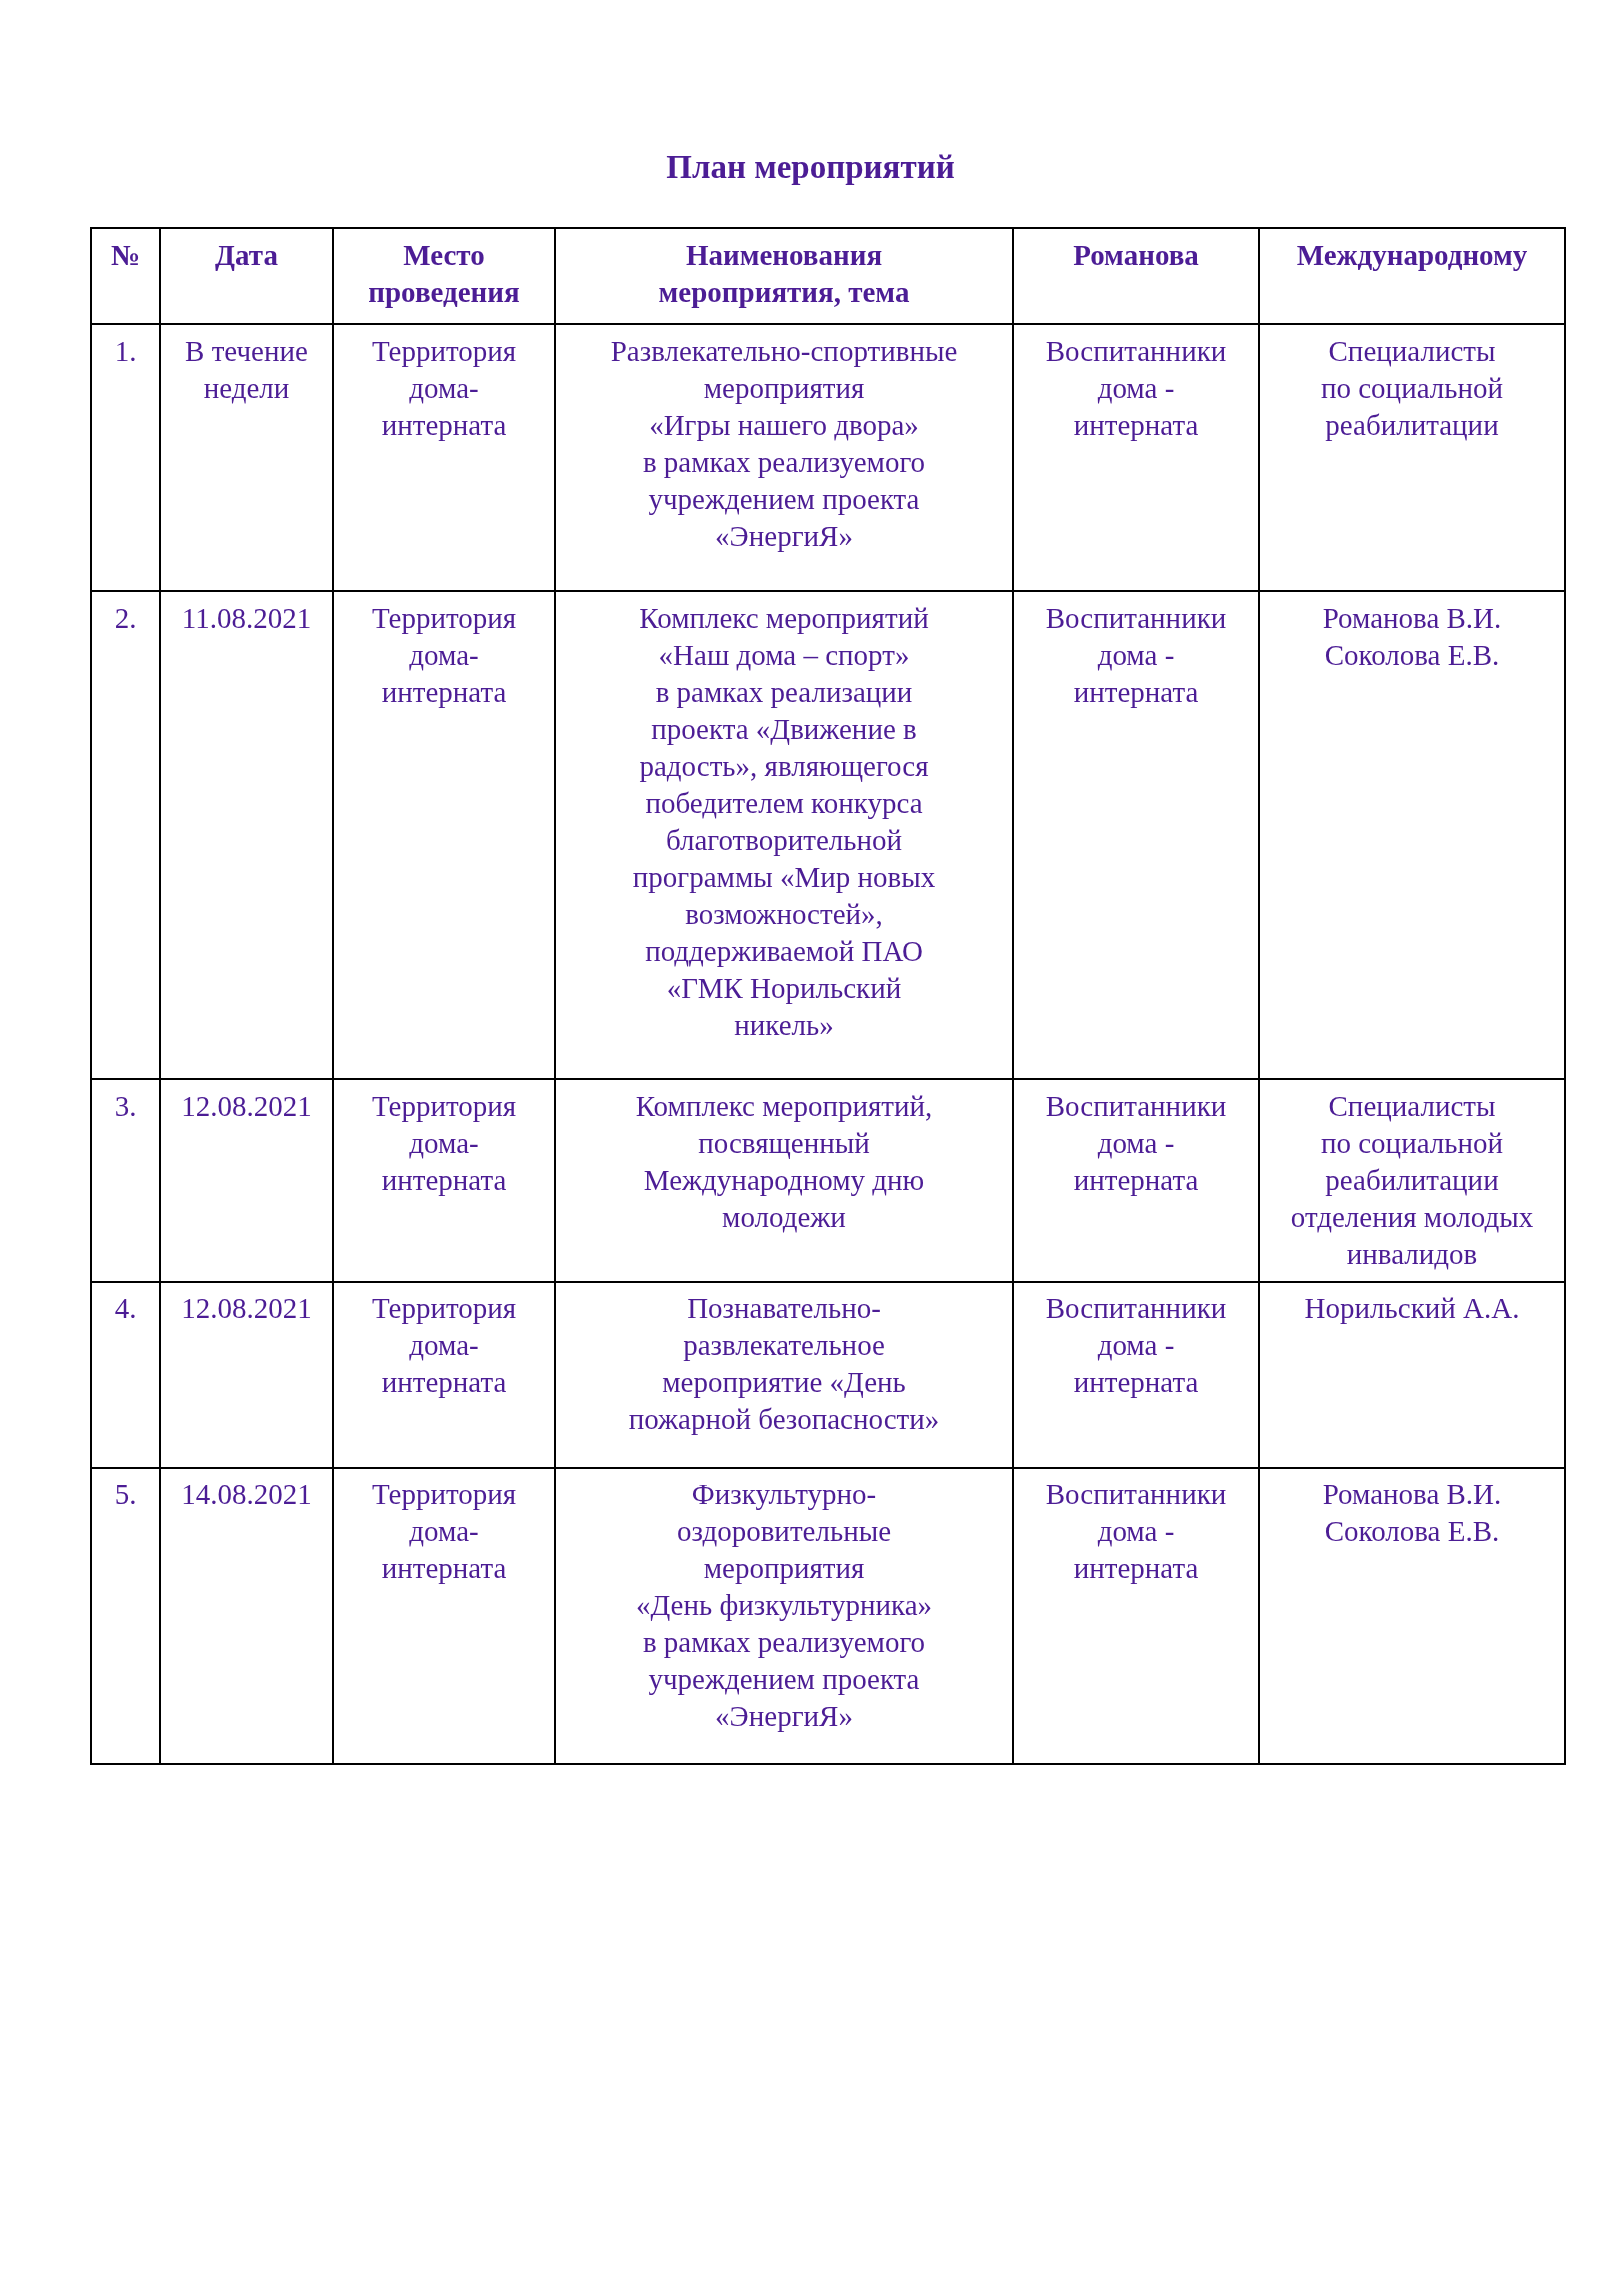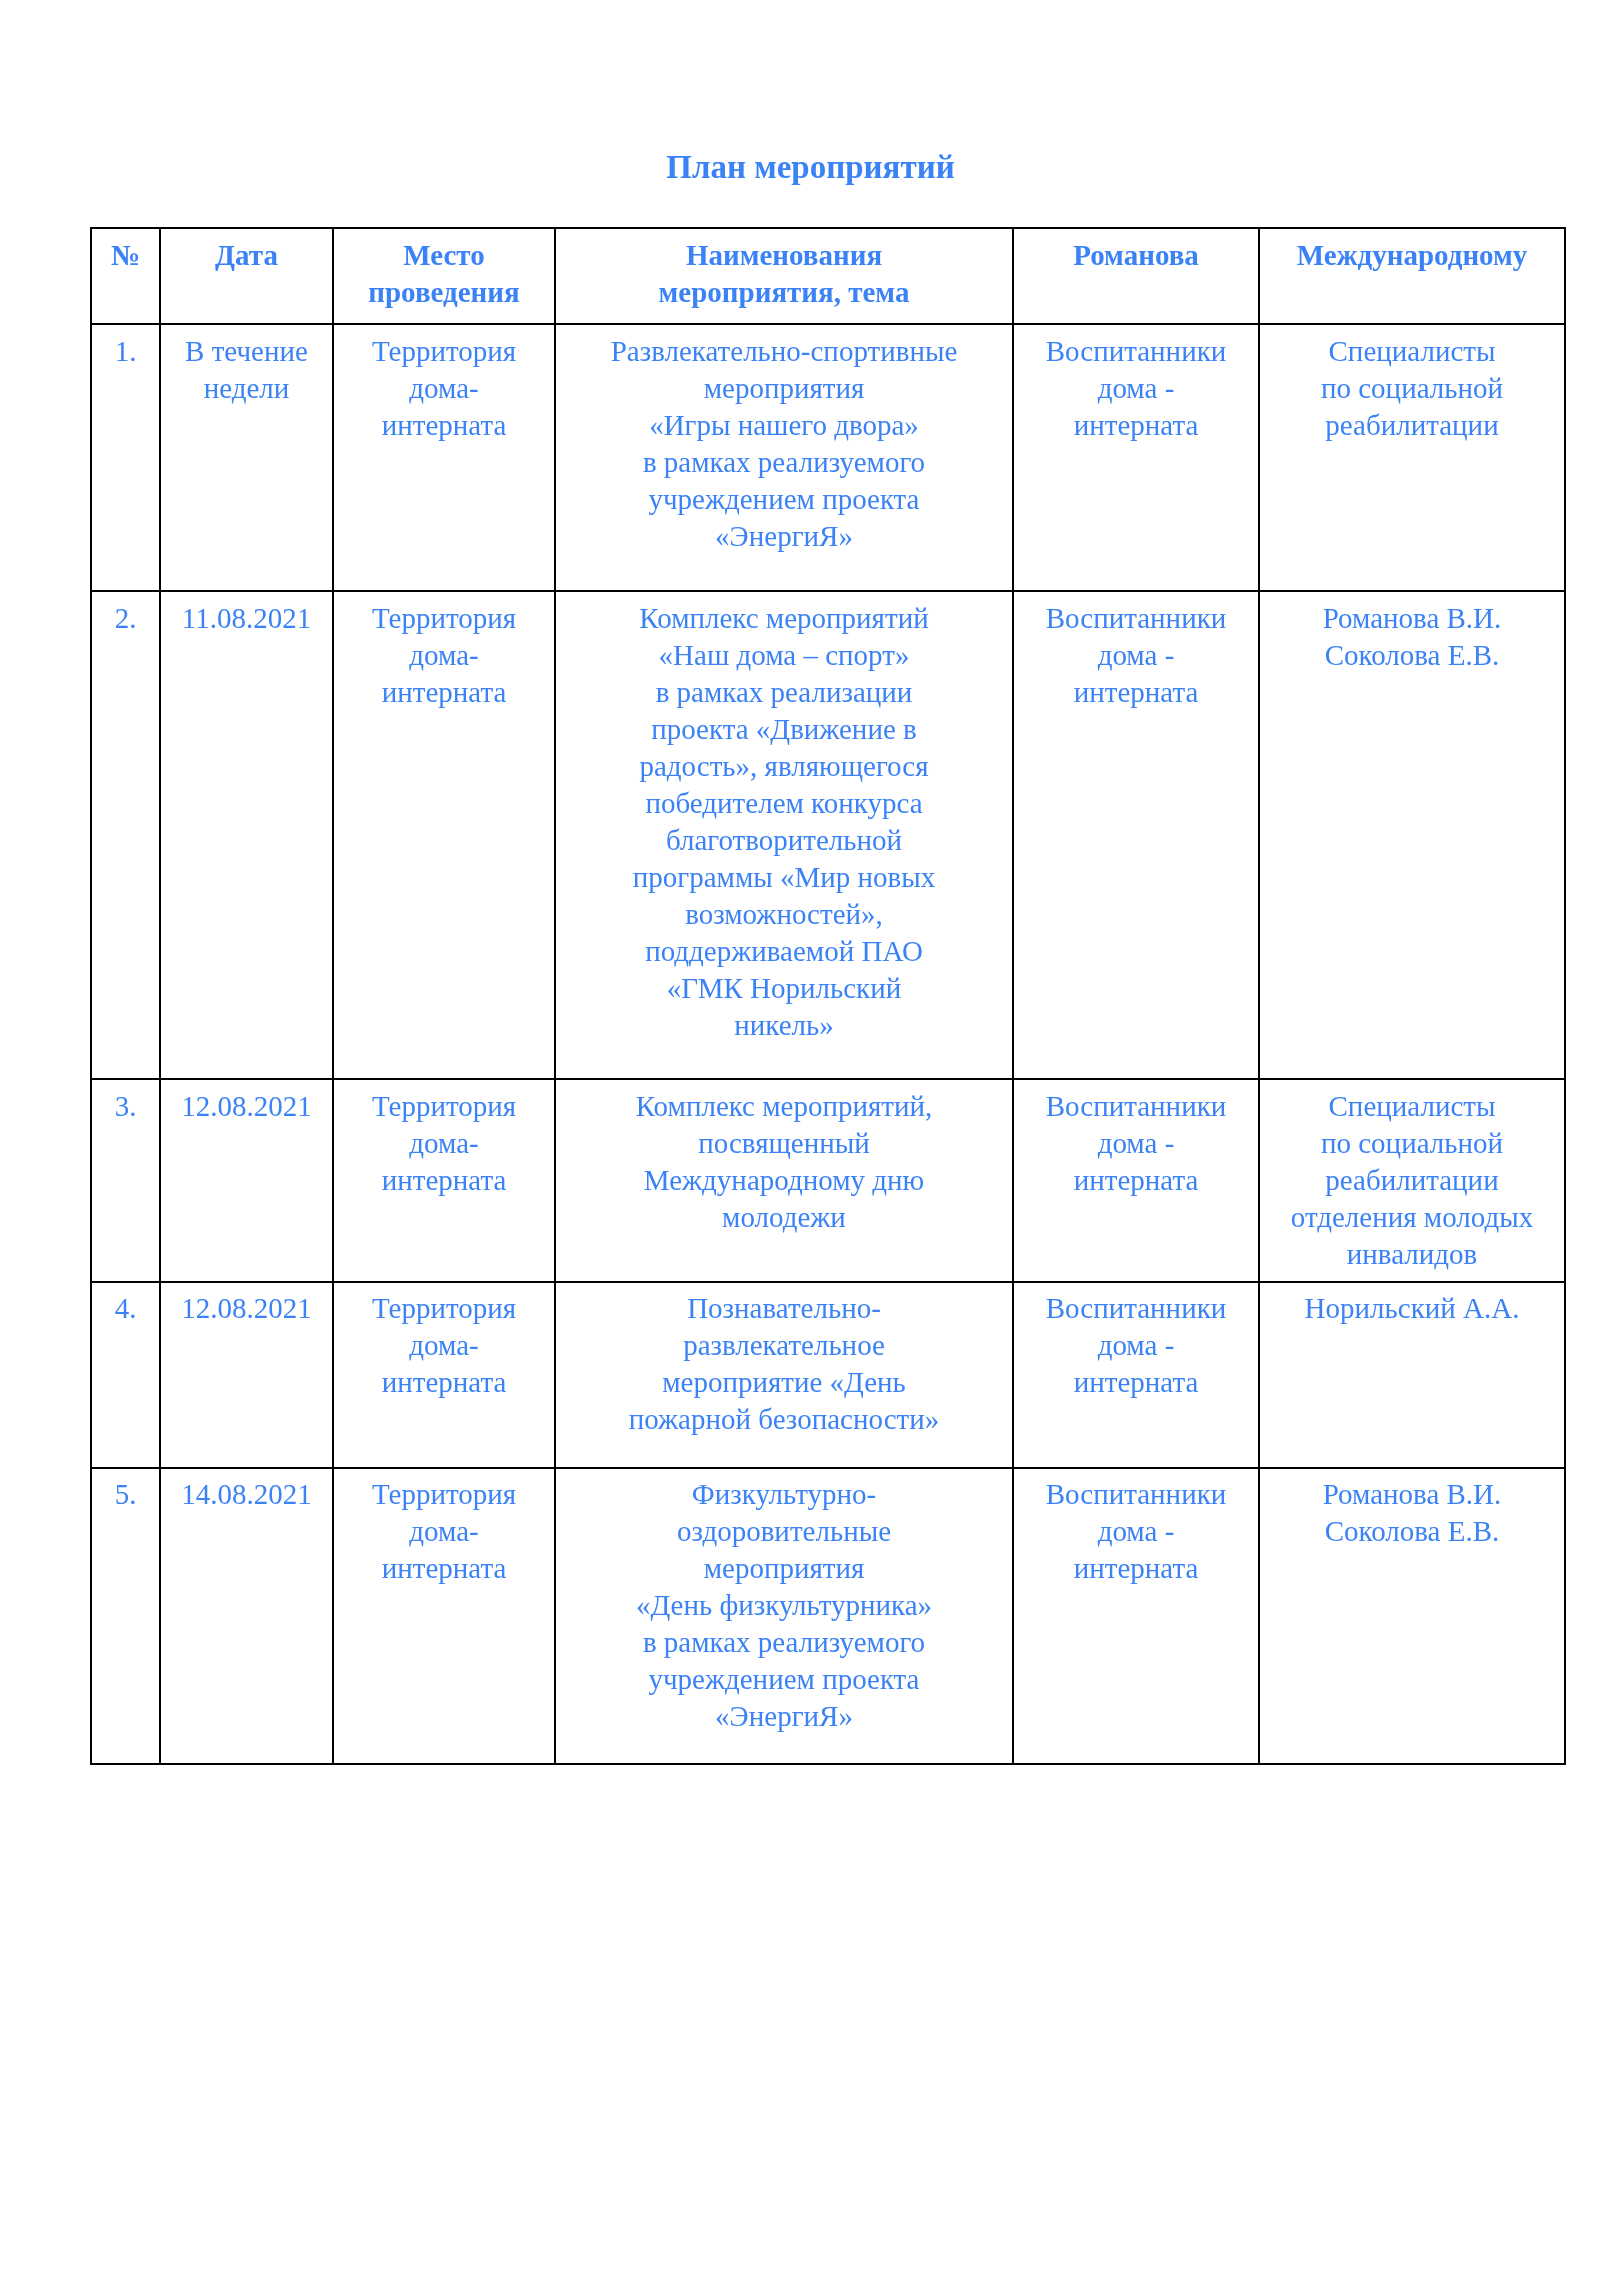--- a/index.html
+++ b/index.html
@@ -12,7 +12,7 @@
     width: 1621px;
     height: 2293px;
     background: #ffffff;
-    color: #3b82f6;
+    color: #4c1d95;
     font-family: "Liberation Serif", serif;
     overflow: hidden;
   }

